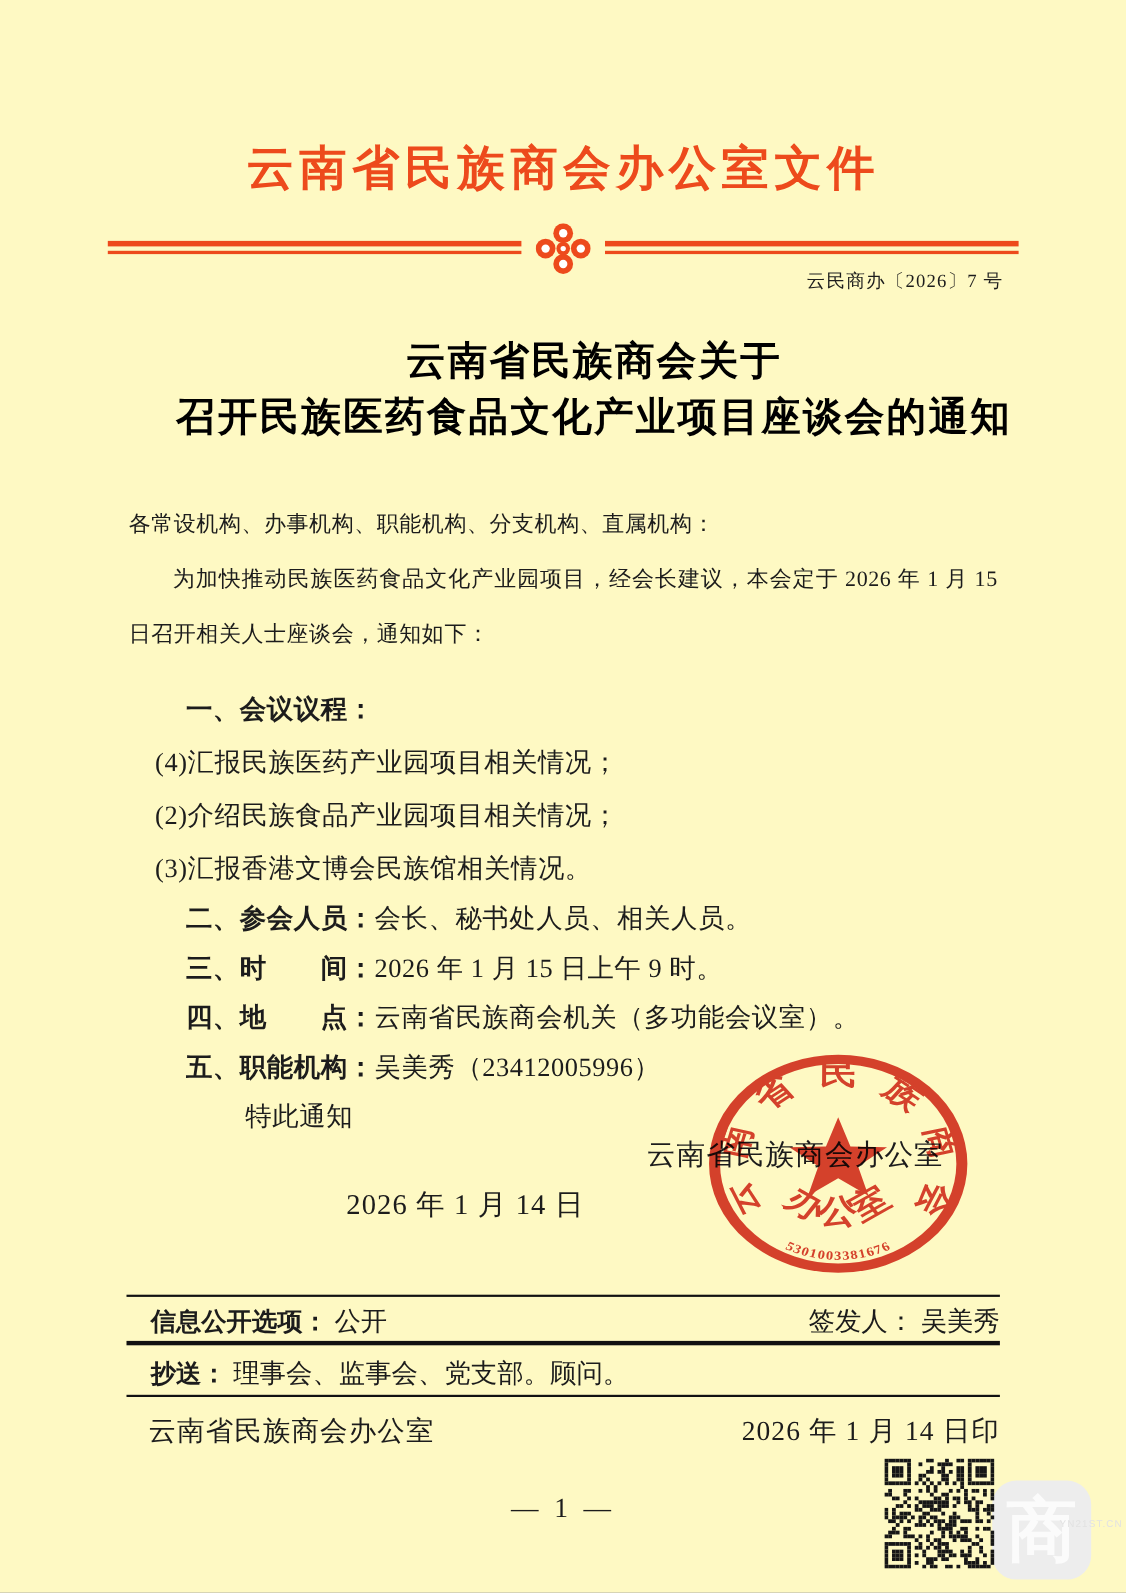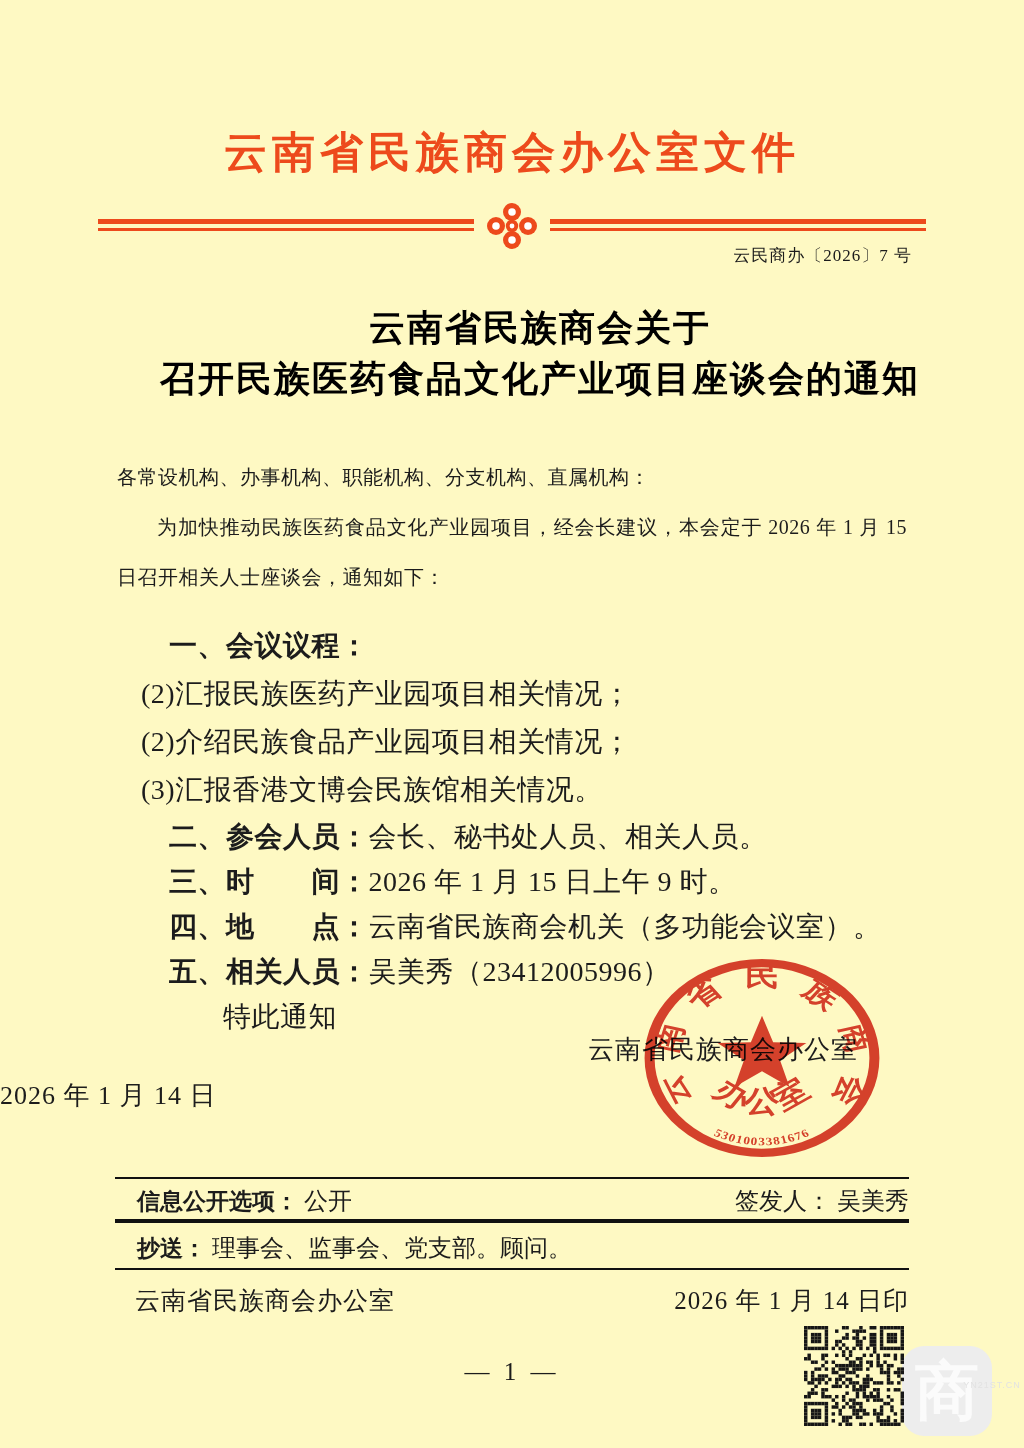--- a/index.html
+++ b/index.html
@@ -51,7 +51,7 @@
   .salutation{ margin:0; }
   .list-block{
     position:absolute;top:622px;left:117px;width:800px;
-    font-size:28px;letter-spacing:0.5px;
+    font-size:24px;letter-spacing:0.5px;
   }
   .agenda-heading{line-height:48px;padding-left:52px;font-weight:bold;}
   .agenda-item{line-height:48px;padding-left:24px;}

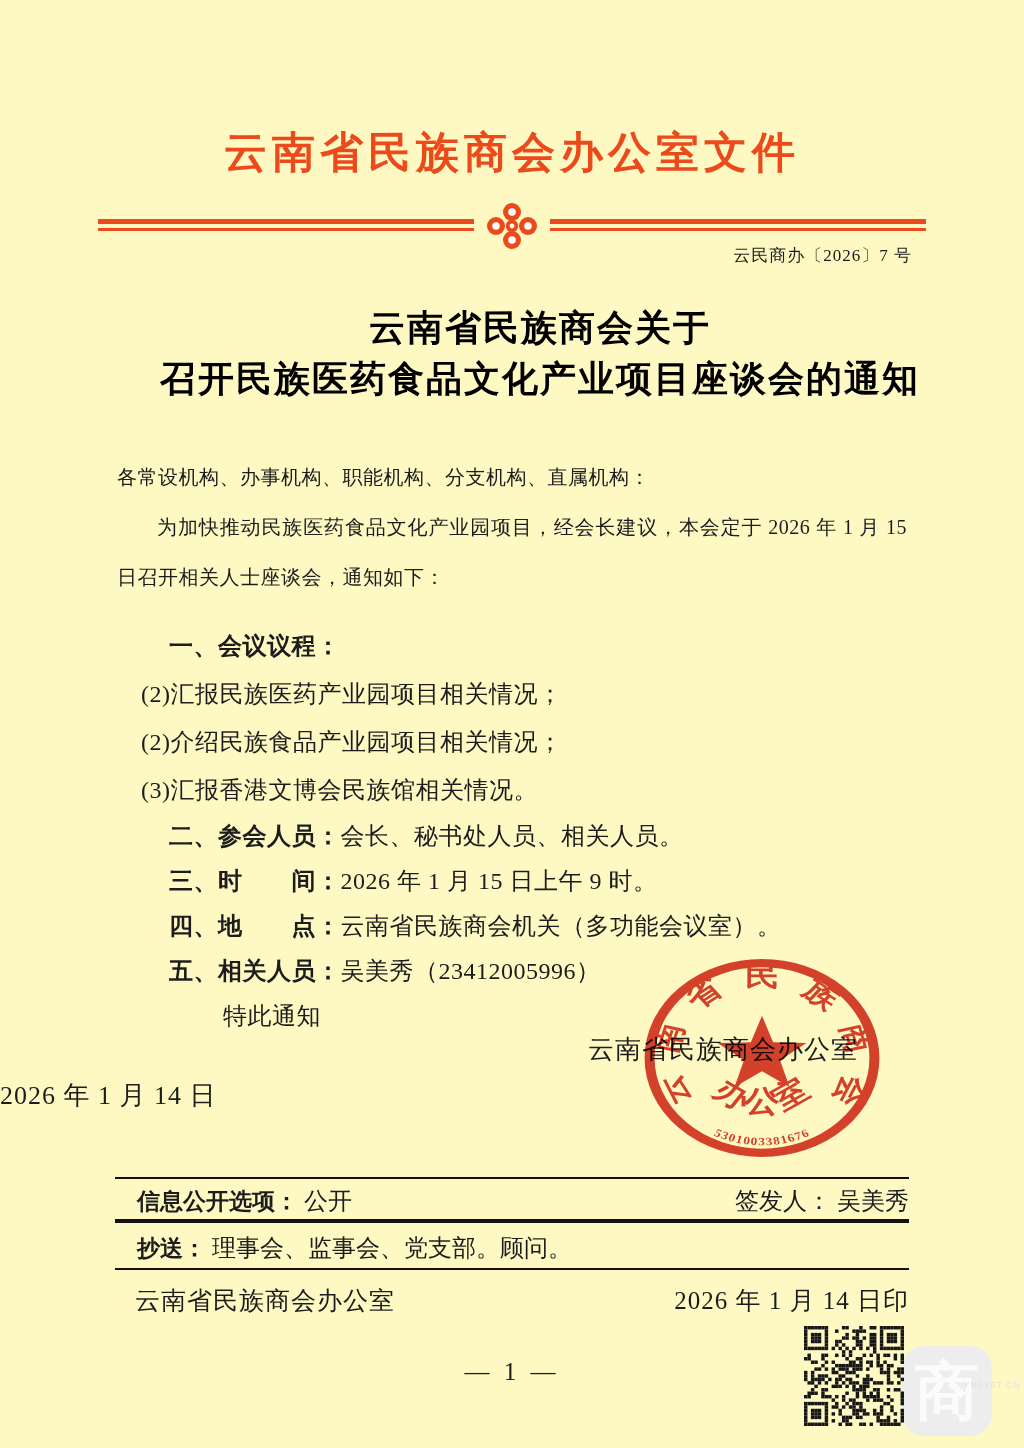--- a/index.html
+++ b/index.html
@@ -153,7 +153,7 @@
 
   <div class="list-block">
     <div class="agenda-heading">一、会议议程：</div>
-    <div class="agenda-item">(2)汇报民族医药产业园项目相关情况；</div>
+    <div class="agenda-item">(4)汇报民族医药产业园项目相关情况；</div>
     <div class="agenda-item">(2)介绍民族食品产业园项目相关情况；</div>
     <div class="agenda-item">(3)汇报香港文博会民族馆相关情况。</div>
     <div class="detail">

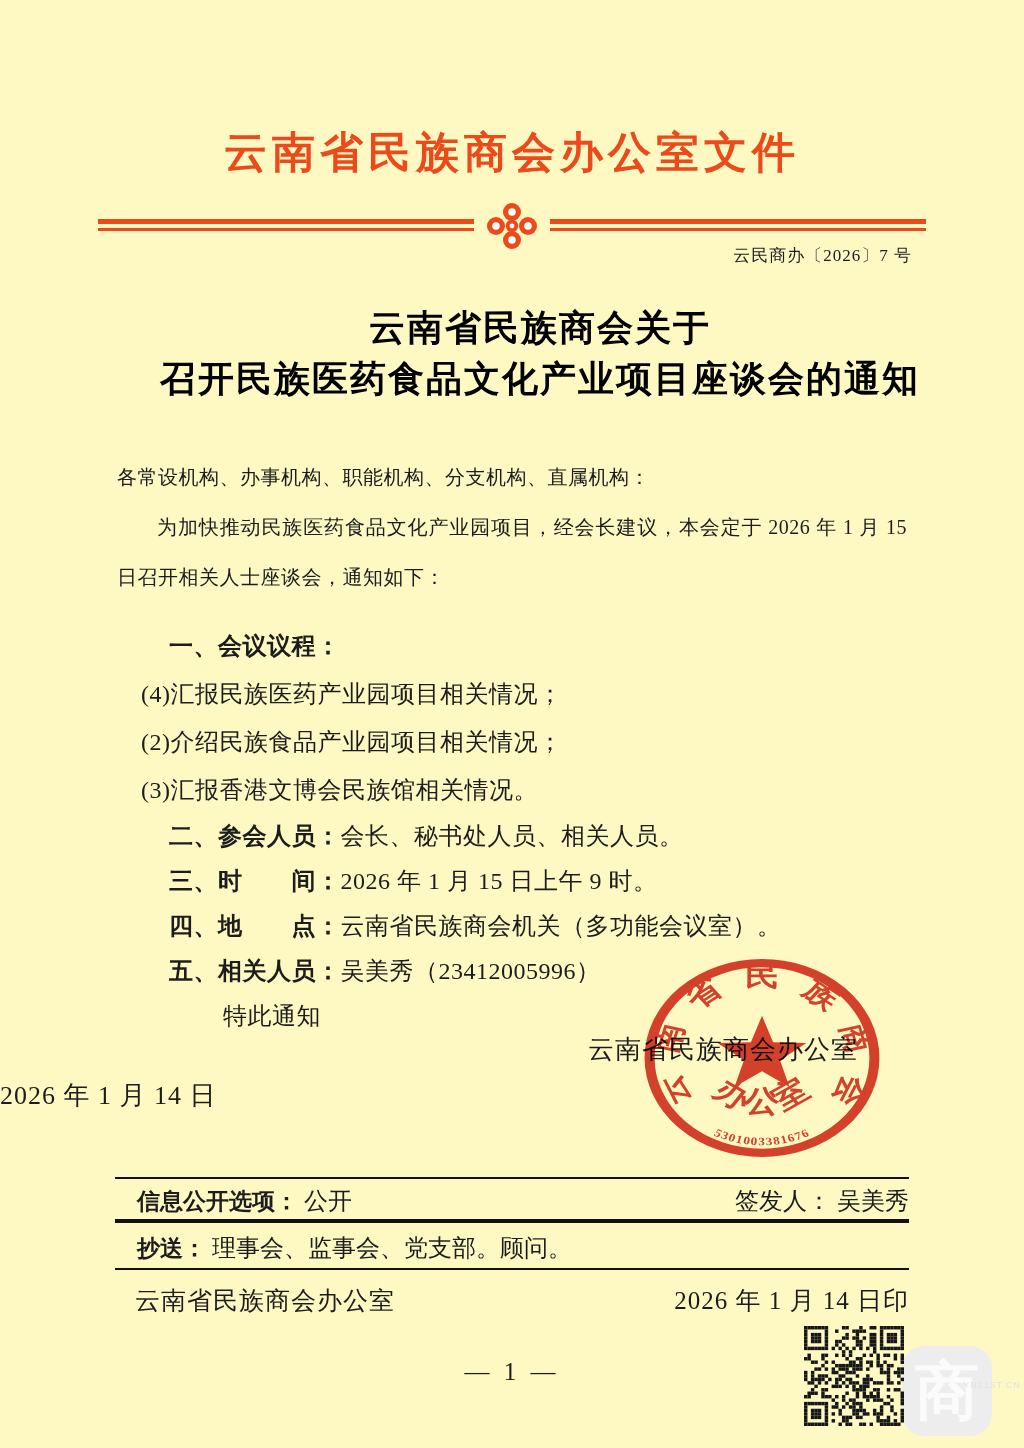--- a/index.html
+++ b/index.html
@@ -166,7 +166,7 @@
       <span class="lbl">四、地　　点：</span><span>云南省民族商会机关（多功能会议室）。</span>
     </div>
     <div class="detail">
-      <span class="lbl">五、相关人员：</span><span>吴美秀（23412005996）</span>
+      <span class="lbl">五、职能机构：</span><span>吴美秀（23412005996）</span>
     </div>
     <div class="closing">特此通知</div>
   </div>

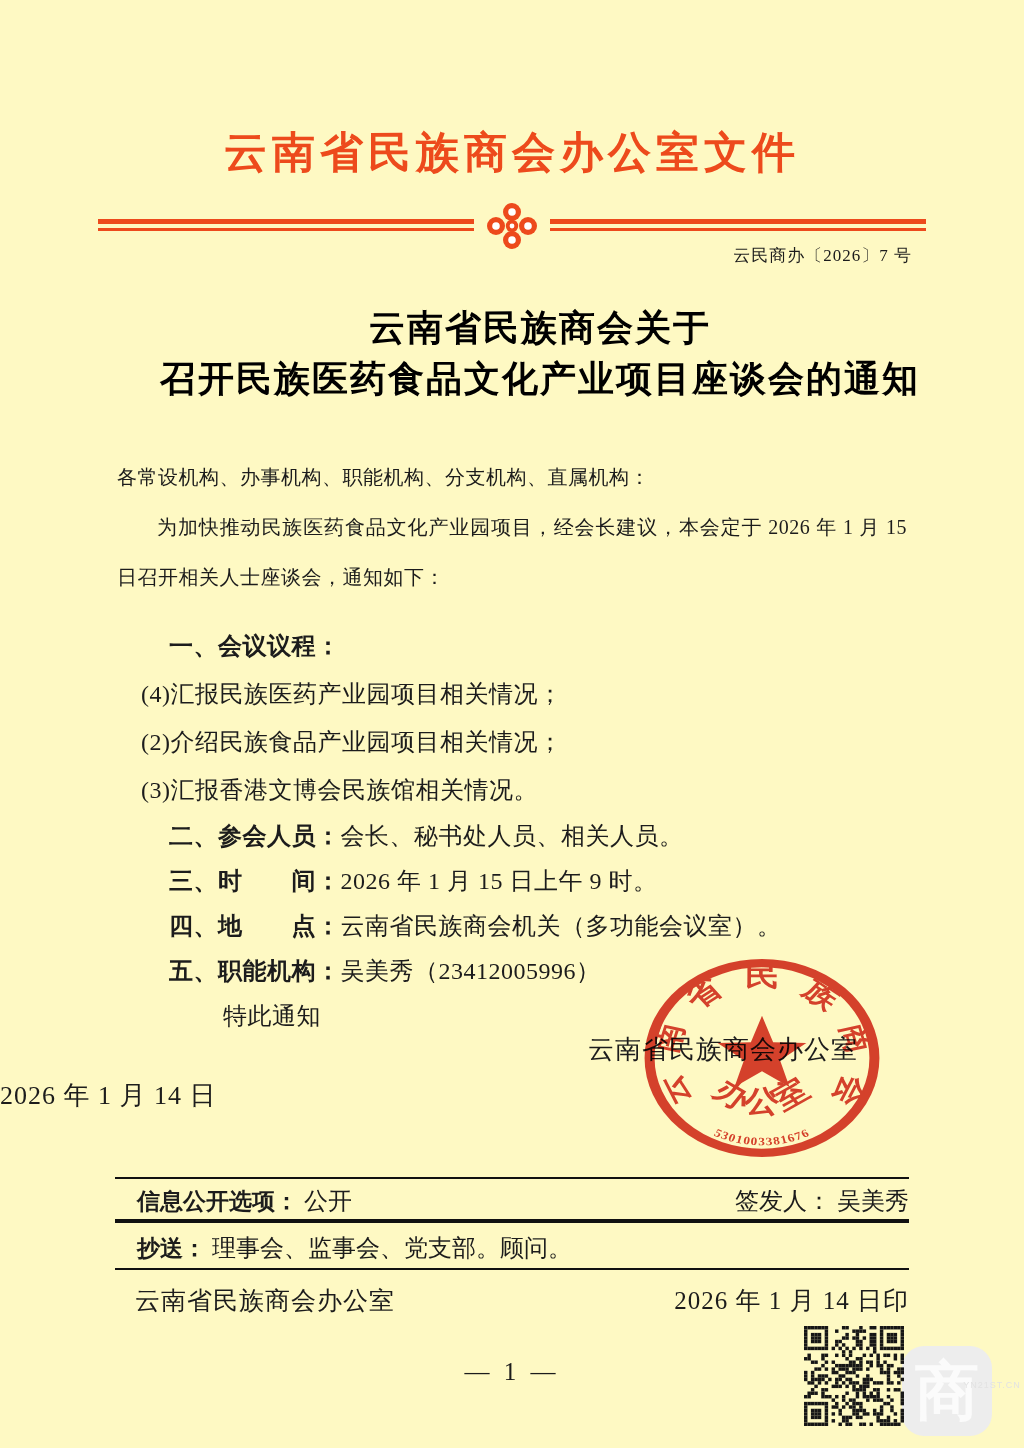--- a/index.html
+++ b/index.html
@@ -65,7 +65,7 @@
   }
   .sign-date{
     position:absolute;top:1078px;left:0;width:846px;
-    text-align:left;font-size:26px;letter-spacing:1px;
+    text-align:center;font-size:26px;letter-spacing:1px;
   }
   .stamp{
     position:absolute;left:634px;top:950px;width:256px;height:216px;

